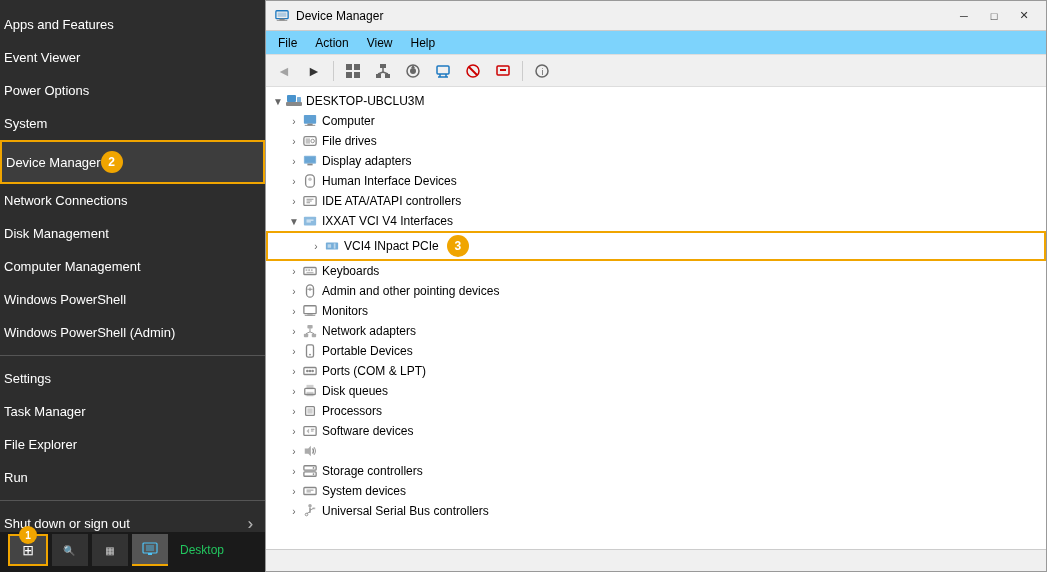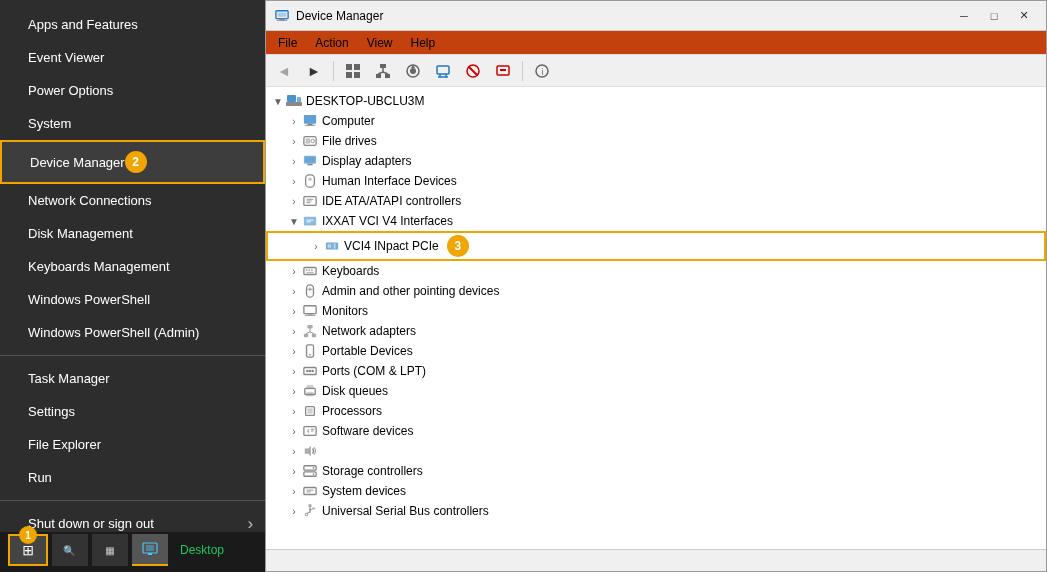--- a/index.html
+++ b/index.html
@@ -25,7 +25,7 @@
     .menu-item {
       display: flex;
       align-items: center;
-      padding: 9px 28px;
+      padding: 9px 4px;
       color: #ffffff;
       cursor: pointer;
       font-size: 13px;

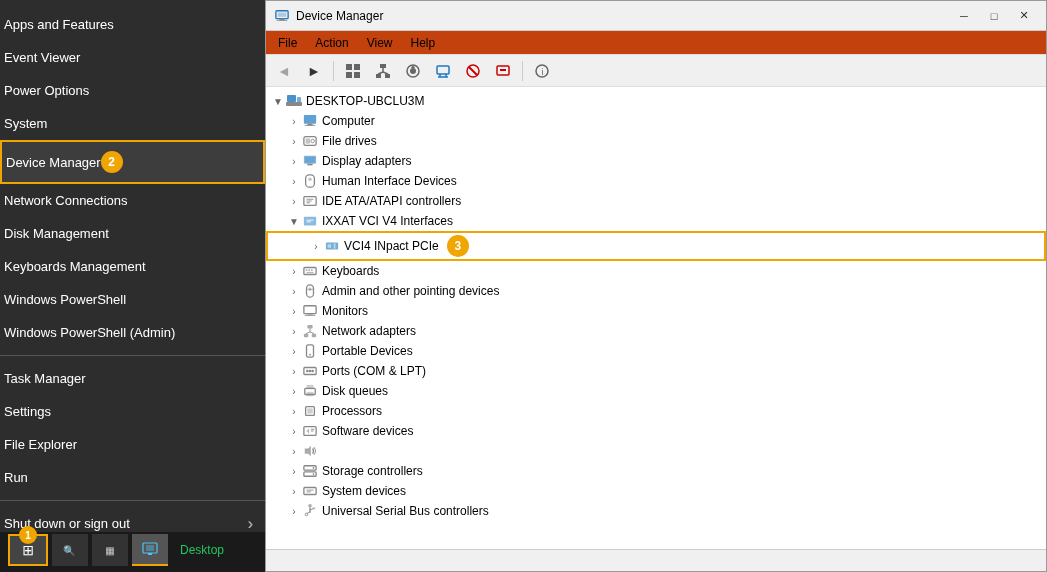--- a/index.html
+++ b/index.html
@@ -148,7 +148,7 @@
 
     .window-menubar {
       height: 24px;
-      background: #c2410c;
+      background: #7dd3fc;
       display: flex;
       align-items: center;
       padding: 0 4px;

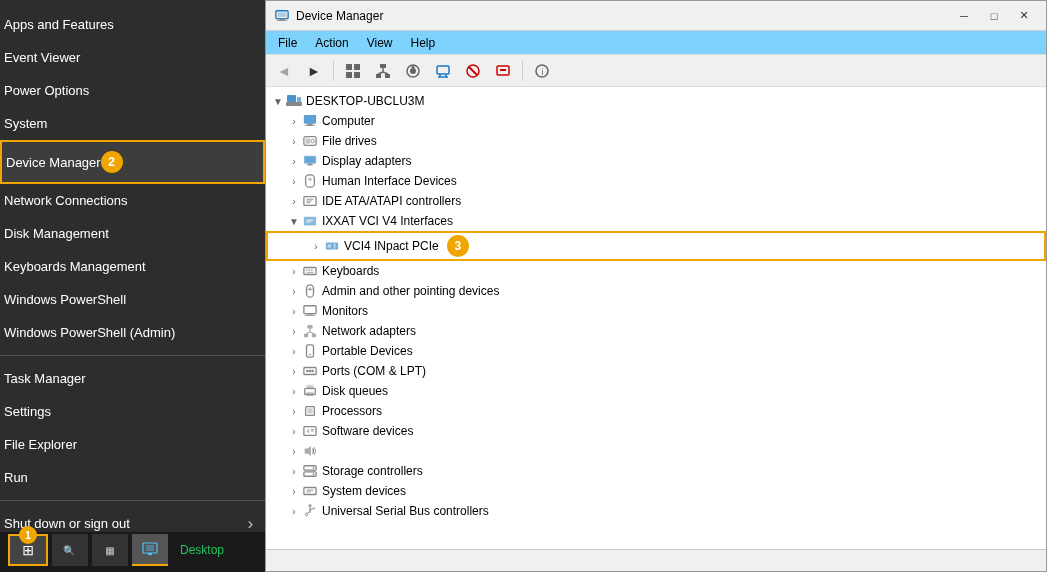--- a/index.html
+++ b/index.html
@@ -292,7 +292,7 @@
       <span>Disk Management</span>
     </div>
     <div class="menu-item">
-      <span>Keyboards Management</span>
+      <span>Computer Management</span>
     </div>
     <div class="menu-item">
       <span>Windows PowerShell</span>

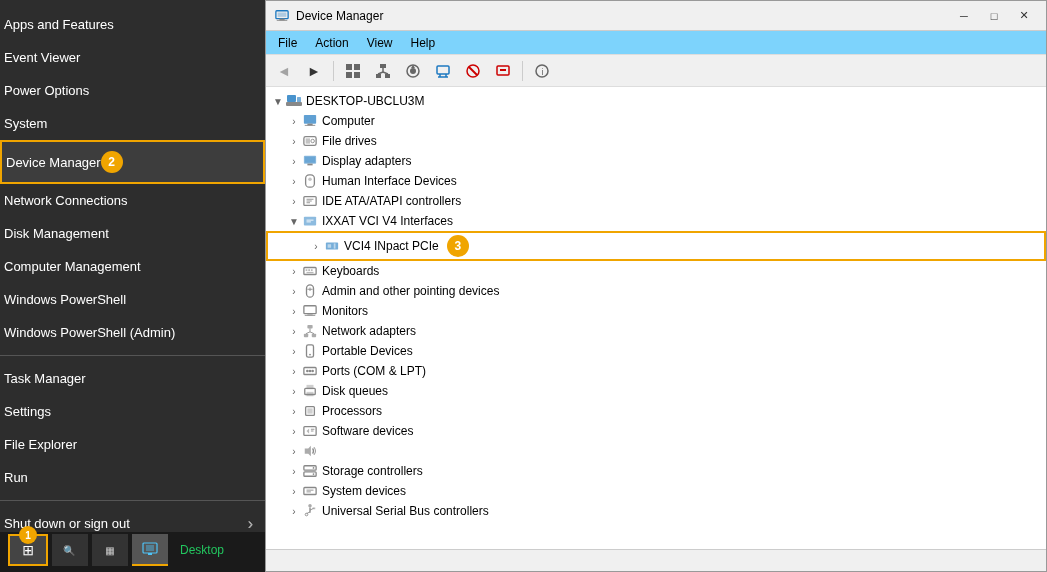--- a/index.html
+++ b/index.html
@@ -304,10 +304,10 @@
     <div class="menu-divider"></div>
 
     <div class="menu-item">
+      <span>Settings</span>
+    </div>
+    <div class="menu-item">
       <span>Task Manager</span>
-    </div>
-    <div class="menu-item">
-      <span>Settings</span>
     </div>
     <div class="menu-item">
       <span>File Explorer</span>

